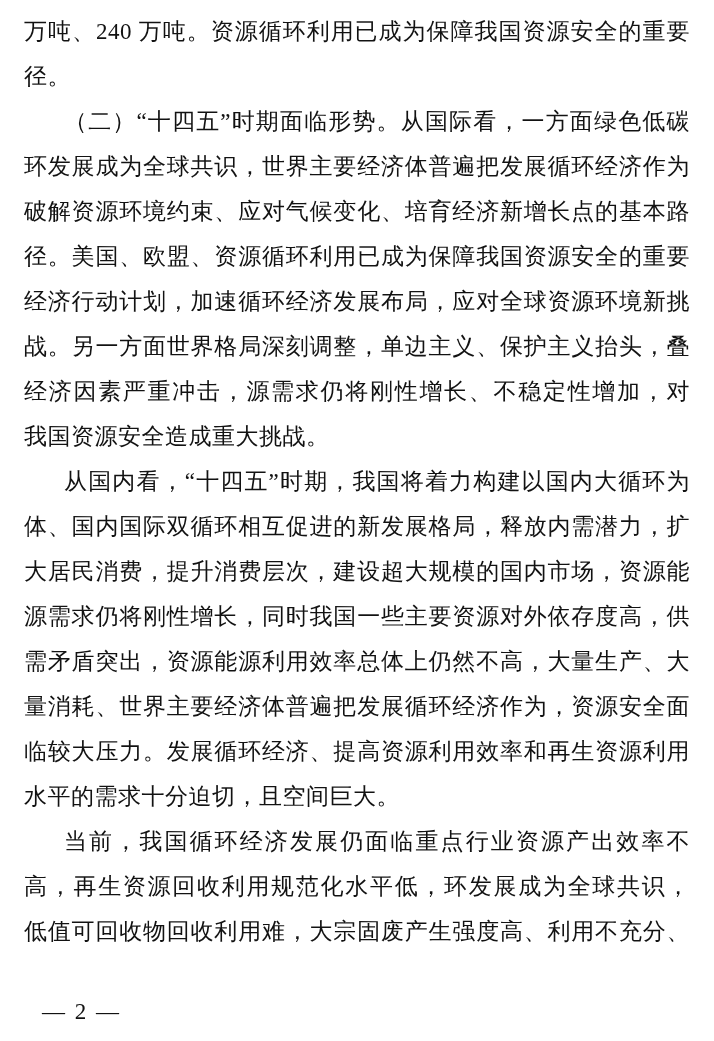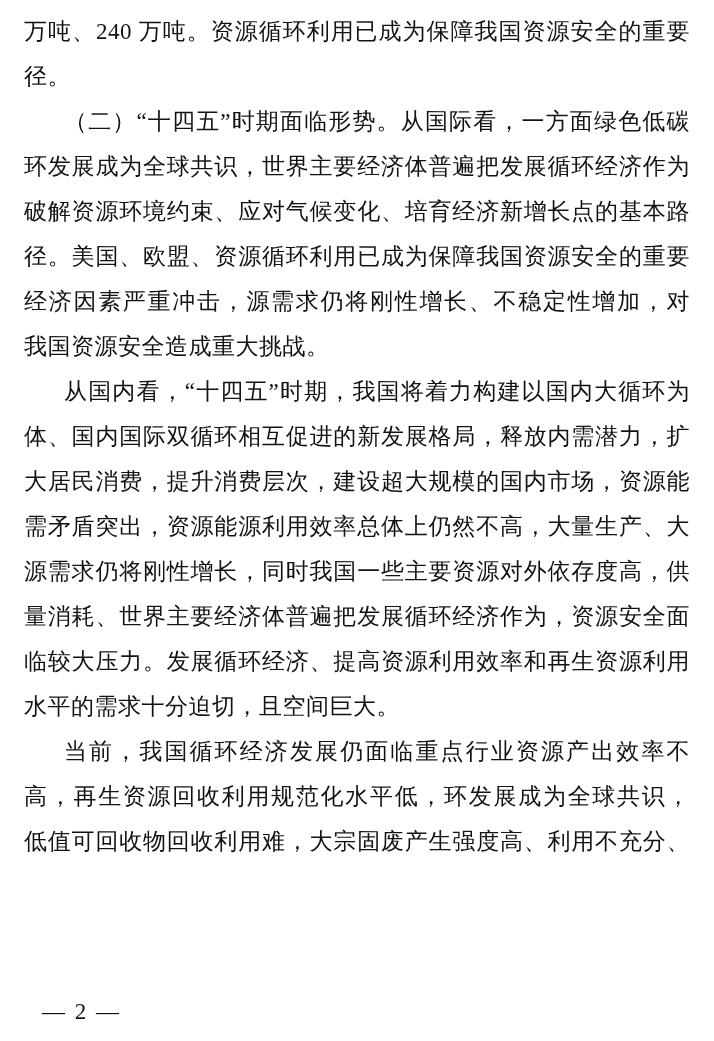--- a/index.html
+++ b/index.html
@@ -59,6 +59,7 @@
       <div class="text-line fill">环发展成为全球共识，世界主要经济体普遍把发展循环经济作为</div>
       <div class="text-line fill">破解资源环境约束、应对气候变化、培育经济新增长点的基本路</div>
       <div class="text-line fill">径。美国、欧盟、资源循环利用已成为保障我国资源安全的重要途</div>
+      <div class="text-line fill">经济行动计划，加速循环经济发展布局，应对全球资源环境新挑</div>
       <div class="text-line fill">经济因素严重冲击，源需求仍将刚性增长、不稳定性增加，对</div>
       <div class="text-line">我国资源安全造成重大挑战。</div>
       <div class="text-line indent fill">从国内看，“十四五”时期，我国将着力构建以国内大循环为主</div>

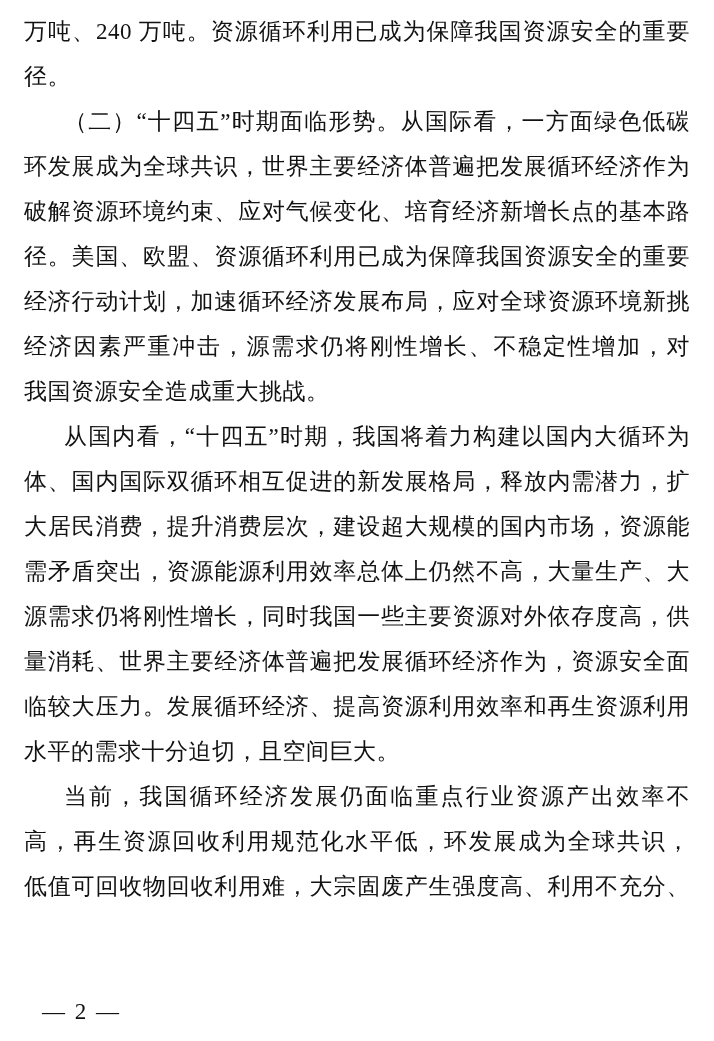--- a/index.html
+++ b/index.html
@@ -60,6 +60,7 @@
       <div class="text-line fill">破解资源环境约束、应对气候变化、培育经济新增长点的基本路</div>
       <div class="text-line fill">径。美国、欧盟、资源循环利用已成为保障我国资源安全的重要途</div>
       <div class="text-line fill">经济行动计划，加速循环经济发展布局，应对全球资源环境新挑</div>
+      <div class="text-line fill">战。另一方面世界格局深刻调整，单边主义、保护主义抬头，叠</div>
       <div class="text-line fill">经济因素严重冲击，源需求仍将刚性增长、不稳定性增加，对</div>
       <div class="text-line">我国资源安全造成重大挑战。</div>
       <div class="text-line indent fill">从国内看，“十四五”时期，我国将着力构建以国内大循环为主</div>

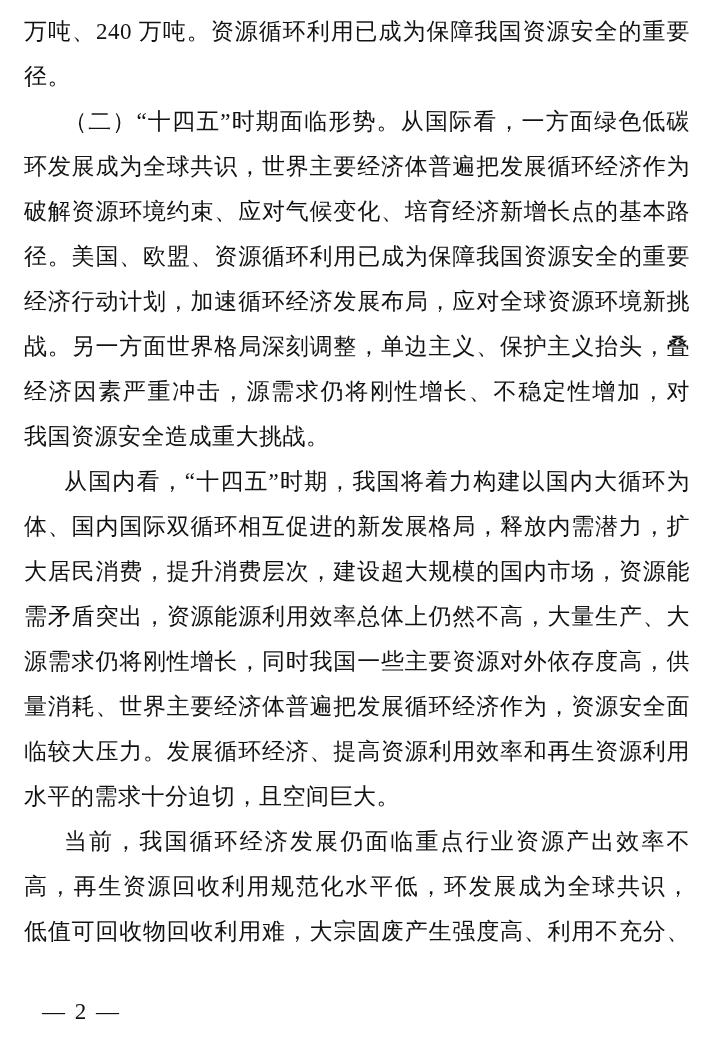--- a/index.html
+++ b/index.html
@@ -66,8 +66,8 @@
       <div class="text-line indent fill">从国内看，“十四五”时期，我国将着力构建以国内大循环为主</div>
       <div class="text-line fill">体、国内国际双循环相互促进的新发展格局，释放内需潜力，扩</div>
       <div class="text-line fill">大居民消费，提升消费层次，建设超大规模的国内市场，资源能</div>
+      <div class="text-line fill">源需求仍将刚性增长，同时我国一些主要资源对外依存度高，供</div>
       <div class="text-line fill">需矛盾突出，资源能源利用效率总体上仍然不高，大量生产、大</div>
-      <div class="text-line fill">源需求仍将刚性增长，同时我国一些主要资源对外依存度高，供</div>
       <div class="text-line fill">量消耗、世界主要经济体普遍把发展循环经济作为，资源安全面</div>
       <div class="text-line fill">临较大压力。发展循环经济、提高资源利用效率和再生资源利用</div>
       <div class="text-line">水平的需求十分迫切，且空间巨大。</div>

